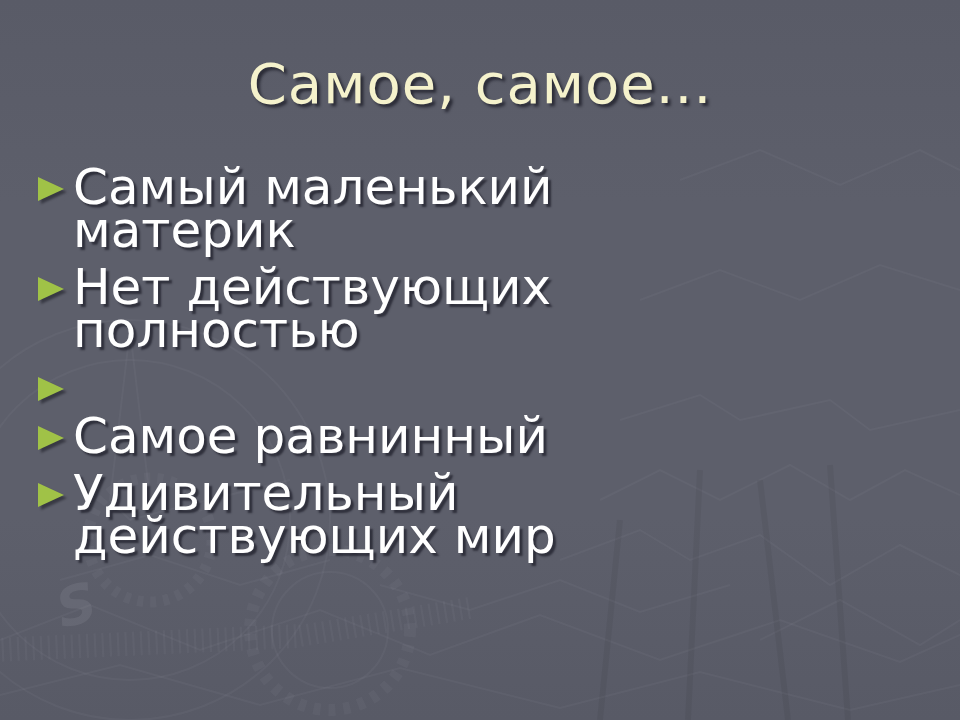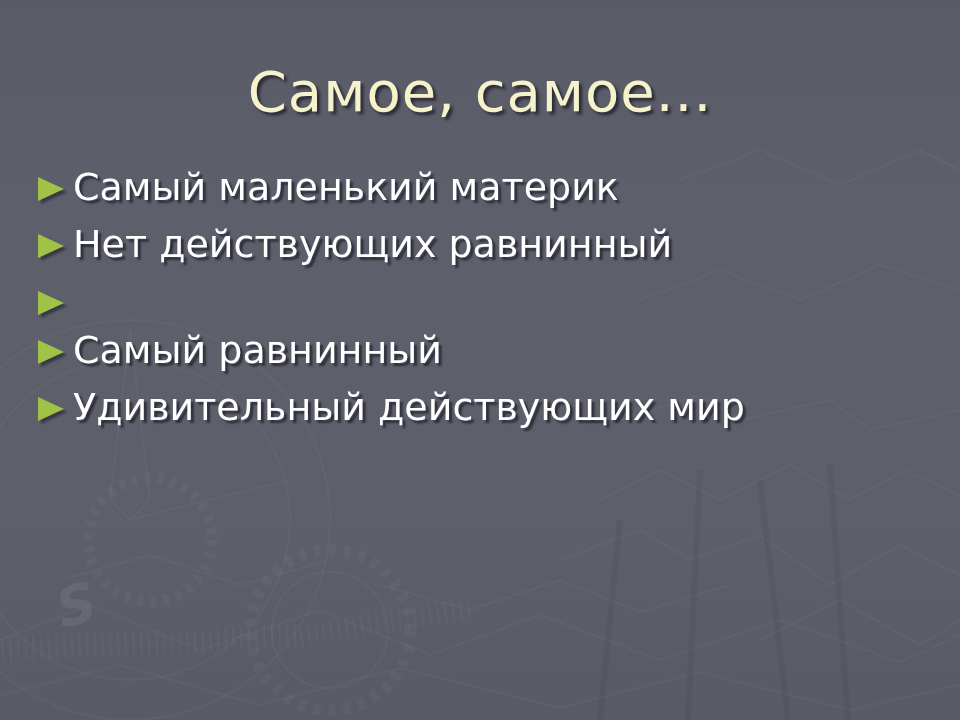--- a/index.html
+++ b/index.html
@@ -28,7 +28,7 @@
   }
   .title {
     position: absolute;
-    top: 58px;
+    top: 50px;
     left: 0;
     width: 100%;
     text-align: center;

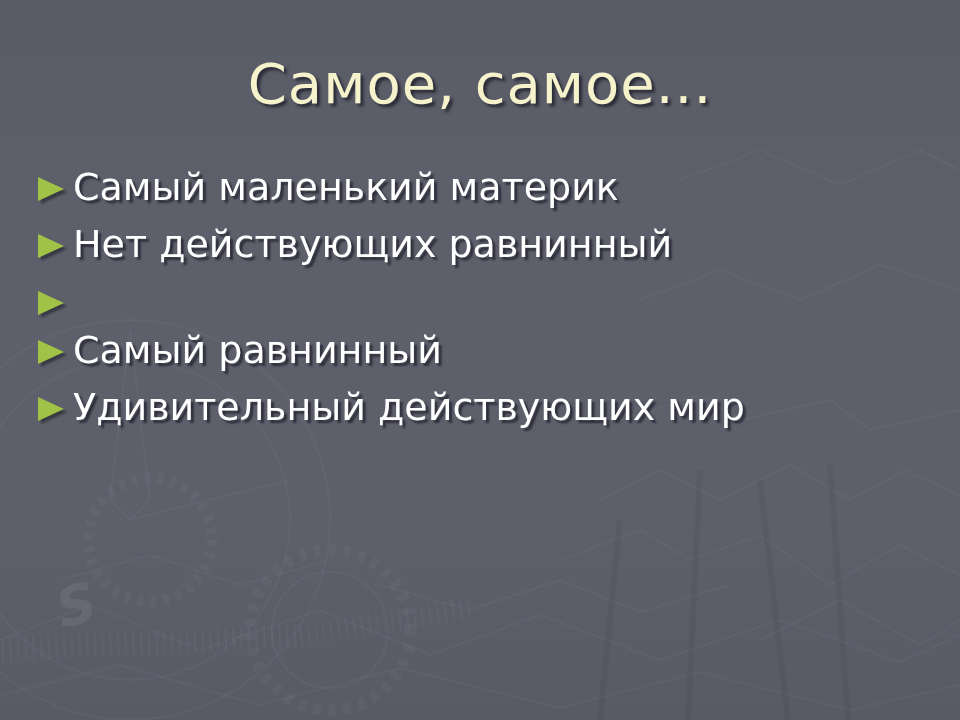--- a/index.html
+++ b/index.html
@@ -62,7 +62,7 @@
     filter: drop-shadow(3px 3px 1px rgba(10,10,20,0.45));
   }
   .bullet-text {
-    font-size: 38px;
+    font-size: 50px;
     line-height: 43px;
     color: var(--body_text, #ffffff);
     text-shadow: 3px 3px 2px rgba(10,10,20,0.55);

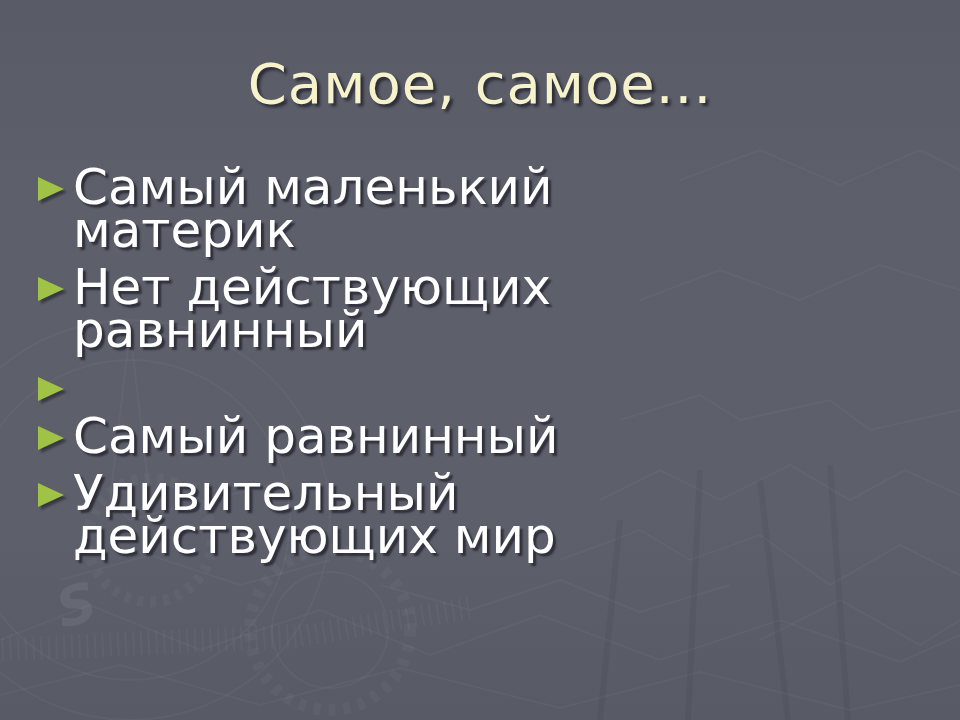--- a/index.html
+++ b/index.html
@@ -130,7 +130,7 @@
             <polygon points="0,0 26,12 0,24" fill="var(--bullet, #a0c247)"></polygon>
           </svg>
       </span>
-      <span class="bullet-text">Нет действующих равнинный</span>
+      <span class="bullet-text">Нет действующих полностью</span>
     </div>
 
 

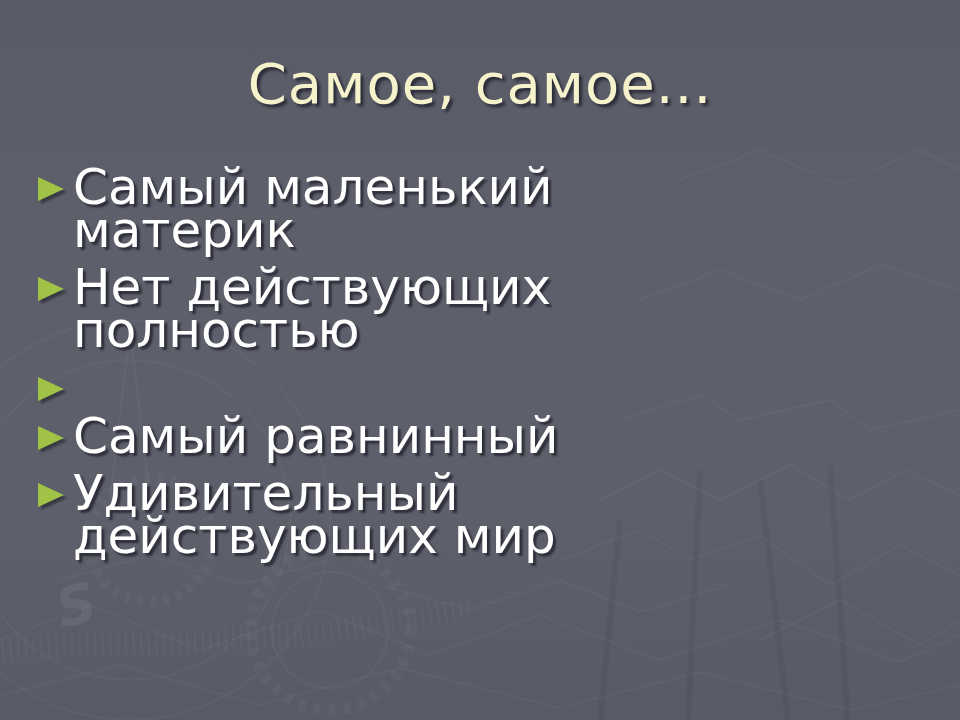--- a/index.html
+++ b/index.html
@@ -149,7 +149,7 @@
             <polygon points="0,0 26,12 0,24" fill="var(--bullet, #a0c247)"></polygon>
           </svg>
       </span>
-      <span class="bullet-text">Самый равнинный</span>
+      <span class="bullet-text">Самое равнинный</span>
     </div>
 
     <div class="bullet-item">

